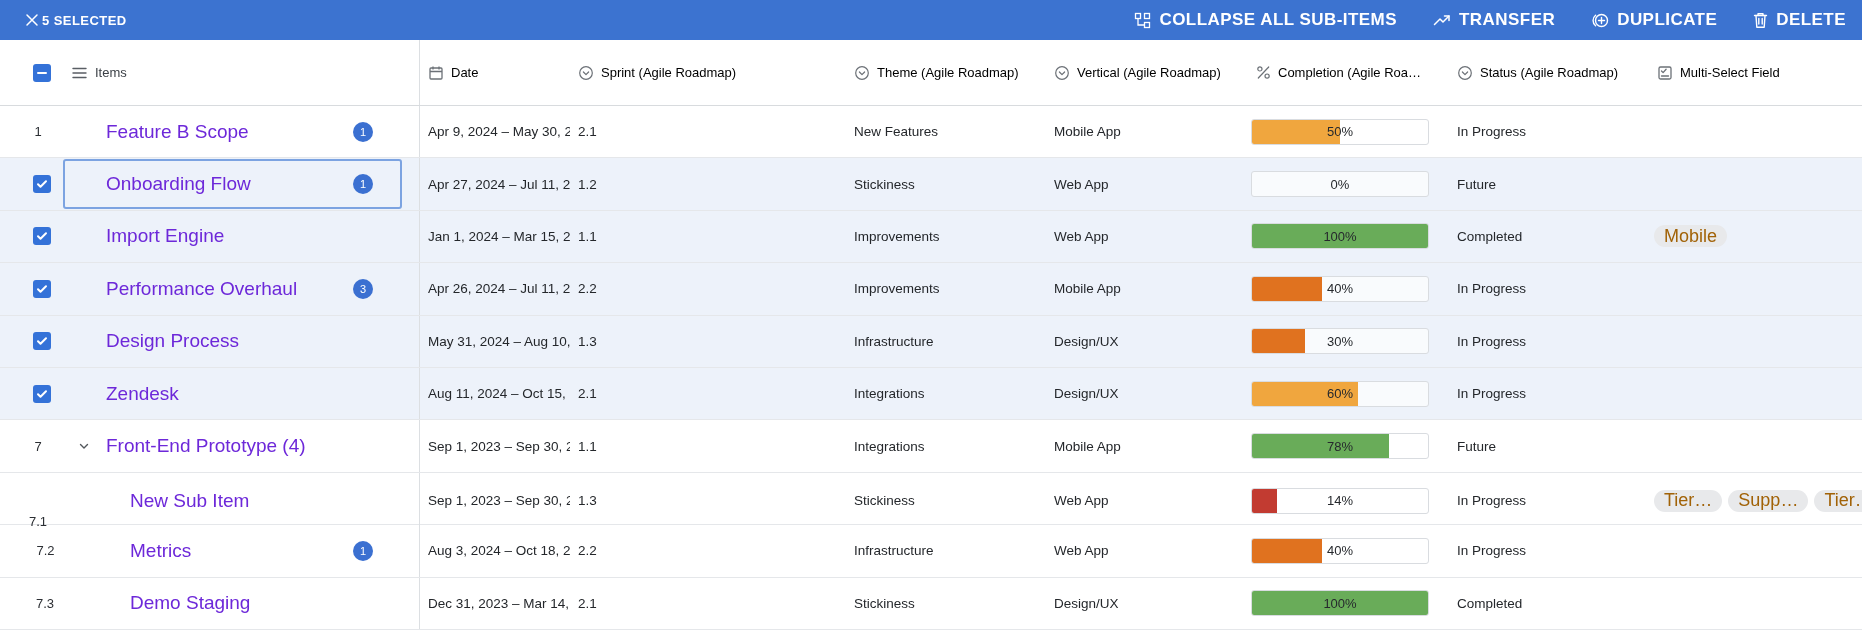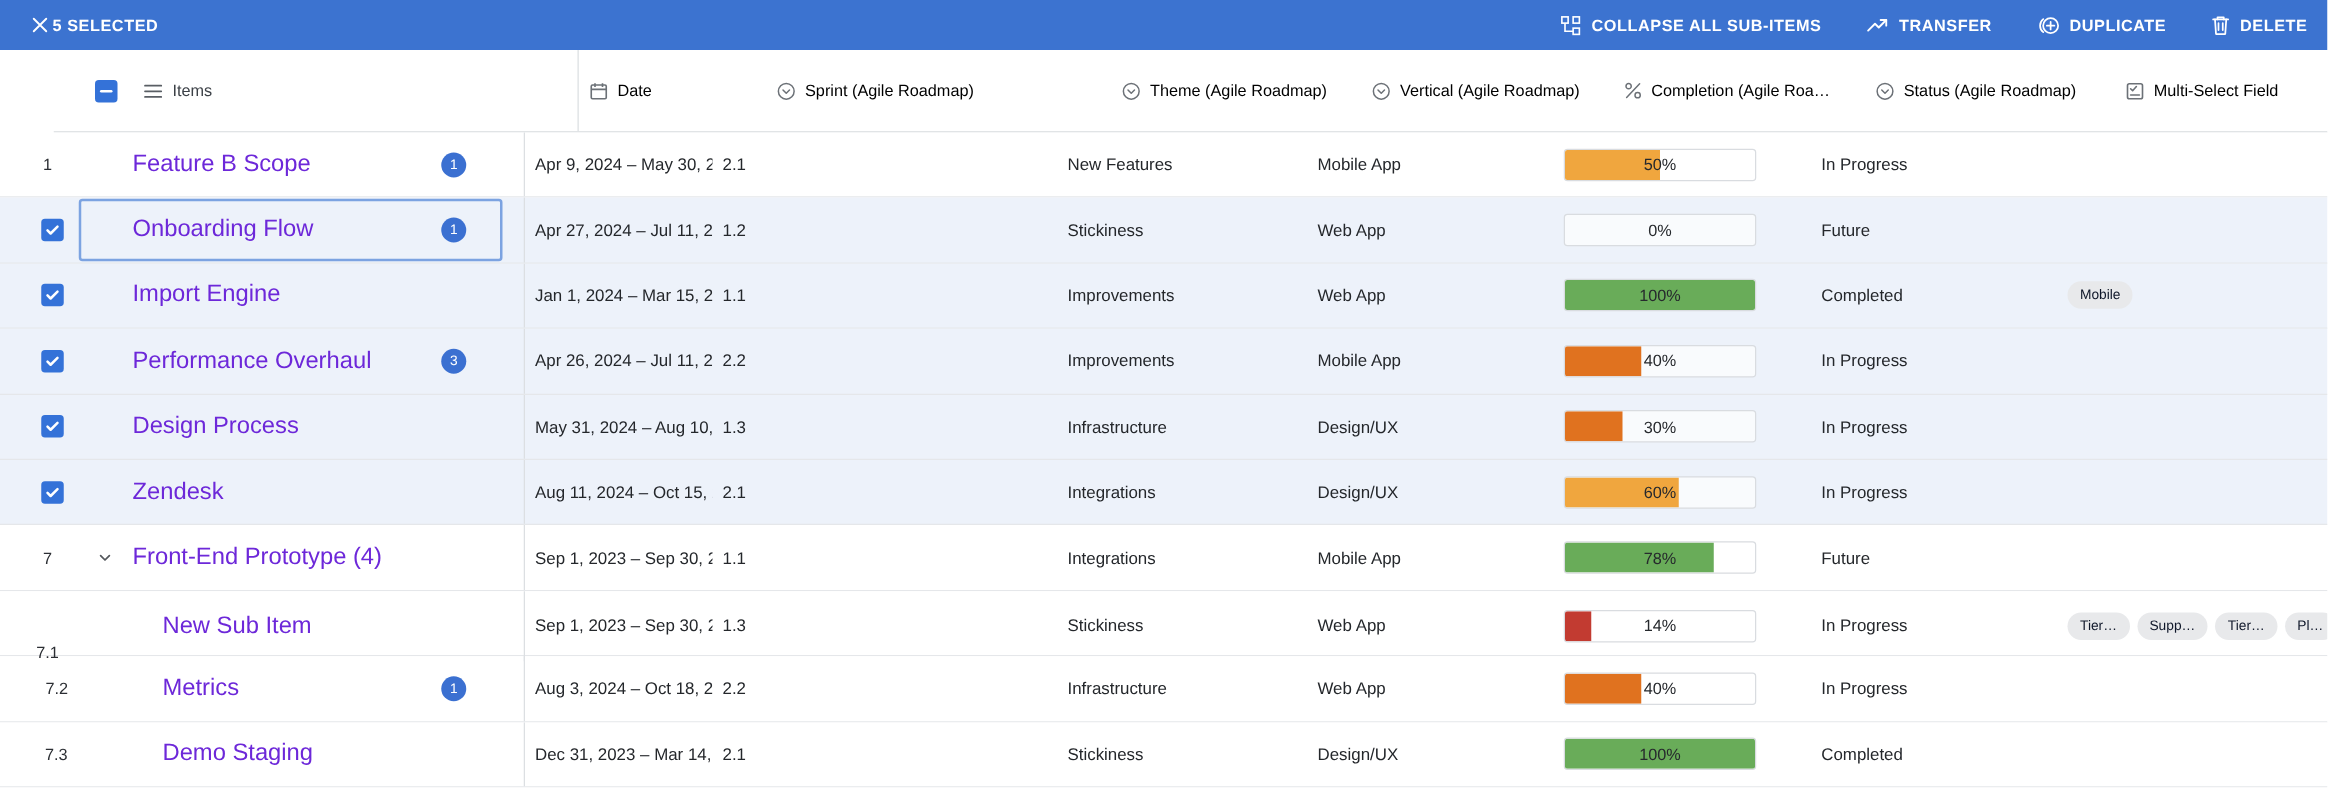--- a/index.html
+++ b/index.html
@@ -14,7 +14,7 @@
   .tb-selected { font-size: 13px; font-weight: 700; letter-spacing: .45px; color:#fff; }
   .tb-actions { margin-left: auto; display: flex; align-items: center; gap: 36px; }
   .tb-action { display: flex; align-items: center; gap: 8px; background: none; border: none;
-               color: #fff; font-family: "Liberation Sans", sans-serif; font-size: 13px;
+               color: #fff; font-family: "Liberation Sans", sans-serif; font-size: 17px;
                font-weight: 700; letter-spacing: .45px; cursor: pointer; }
   .tb-ic { display: flex; }
   svg { display: block; }

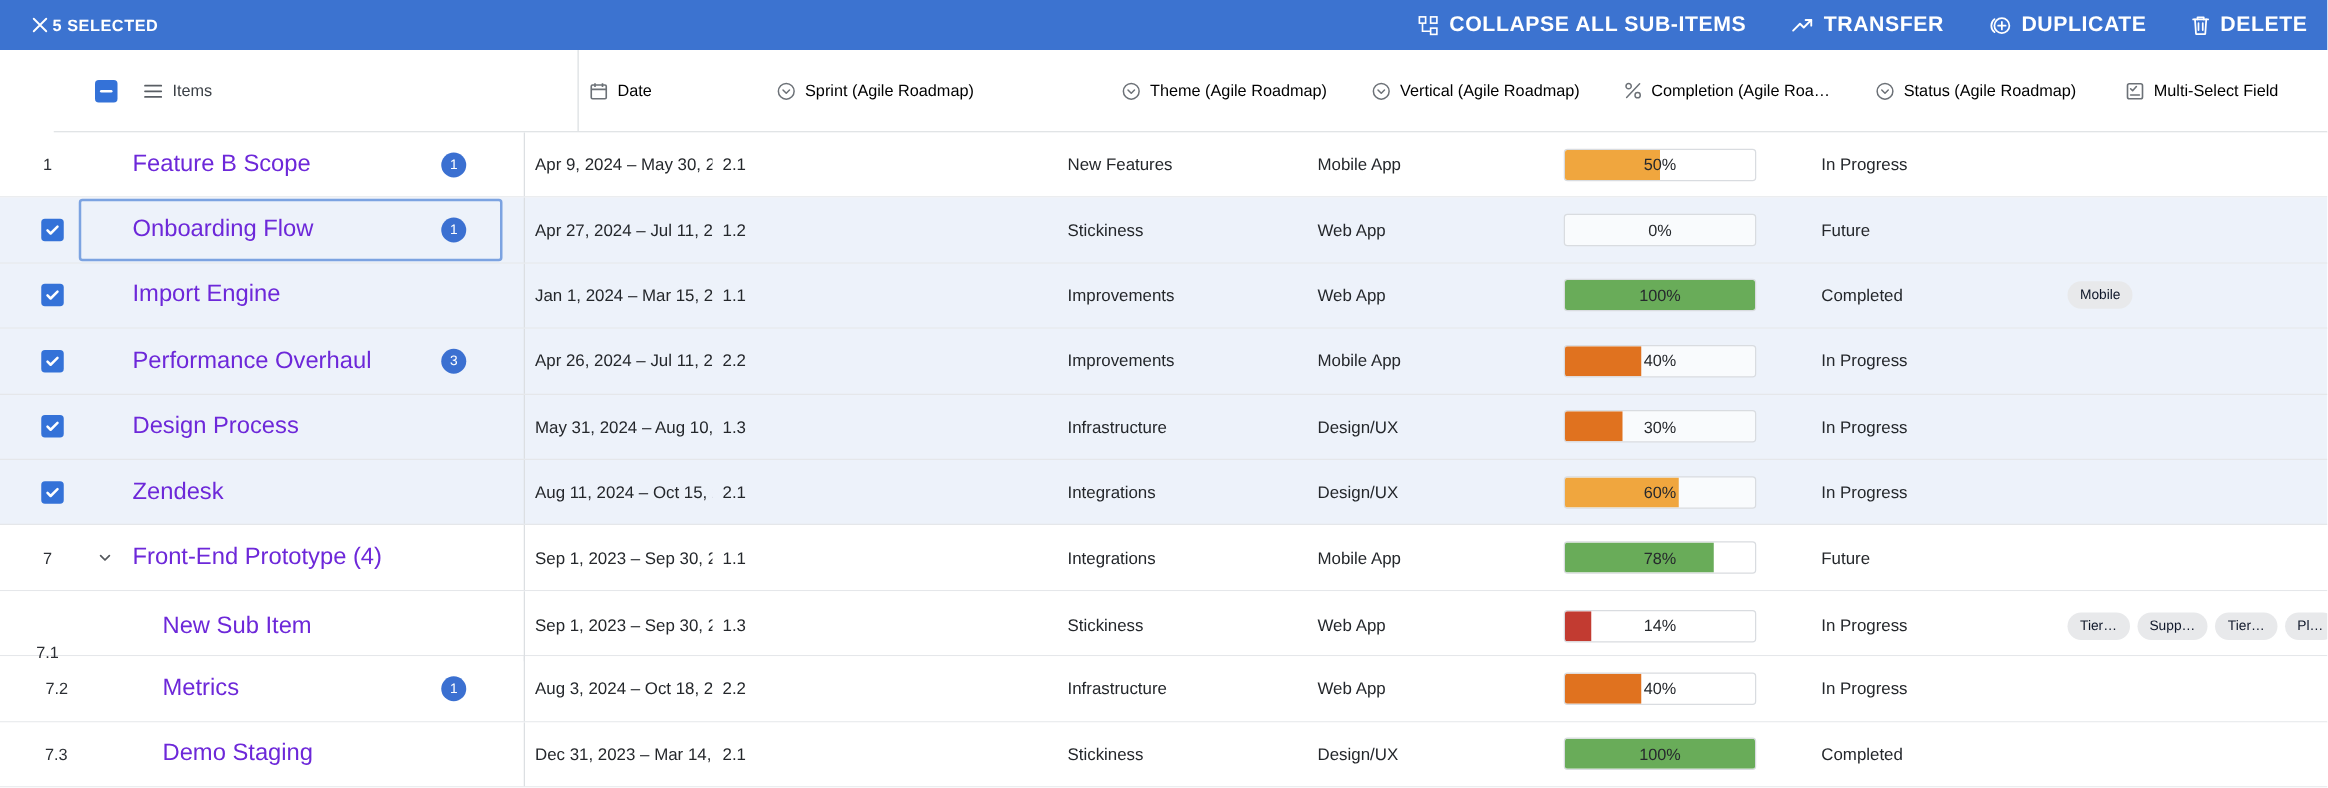--- a/index.html
+++ b/index.html
@@ -24,7 +24,7 @@
     grid-template-columns: 420px 150px 276px 200px 202px 201px 200px 1fr; }
 
   
-  .thead { height: 66px; background: #fff; border-bottom: 1px solid #d8dbde; margin-left: 43px; }
+  .thead { height: 66px; background: #fff; border-bottom: 1px solid #d8dbde; }
   .hfirst { display: flex; align-items: center; border-right: 1px solid #dcdfe2; }
   .hcbx { width: 18px; height: 18px; margin-left: 33px; border: none; border-radius: 3px;
           background: #3472d8; display: flex; align-items: center; justify-content: center; cursor: pointer; }

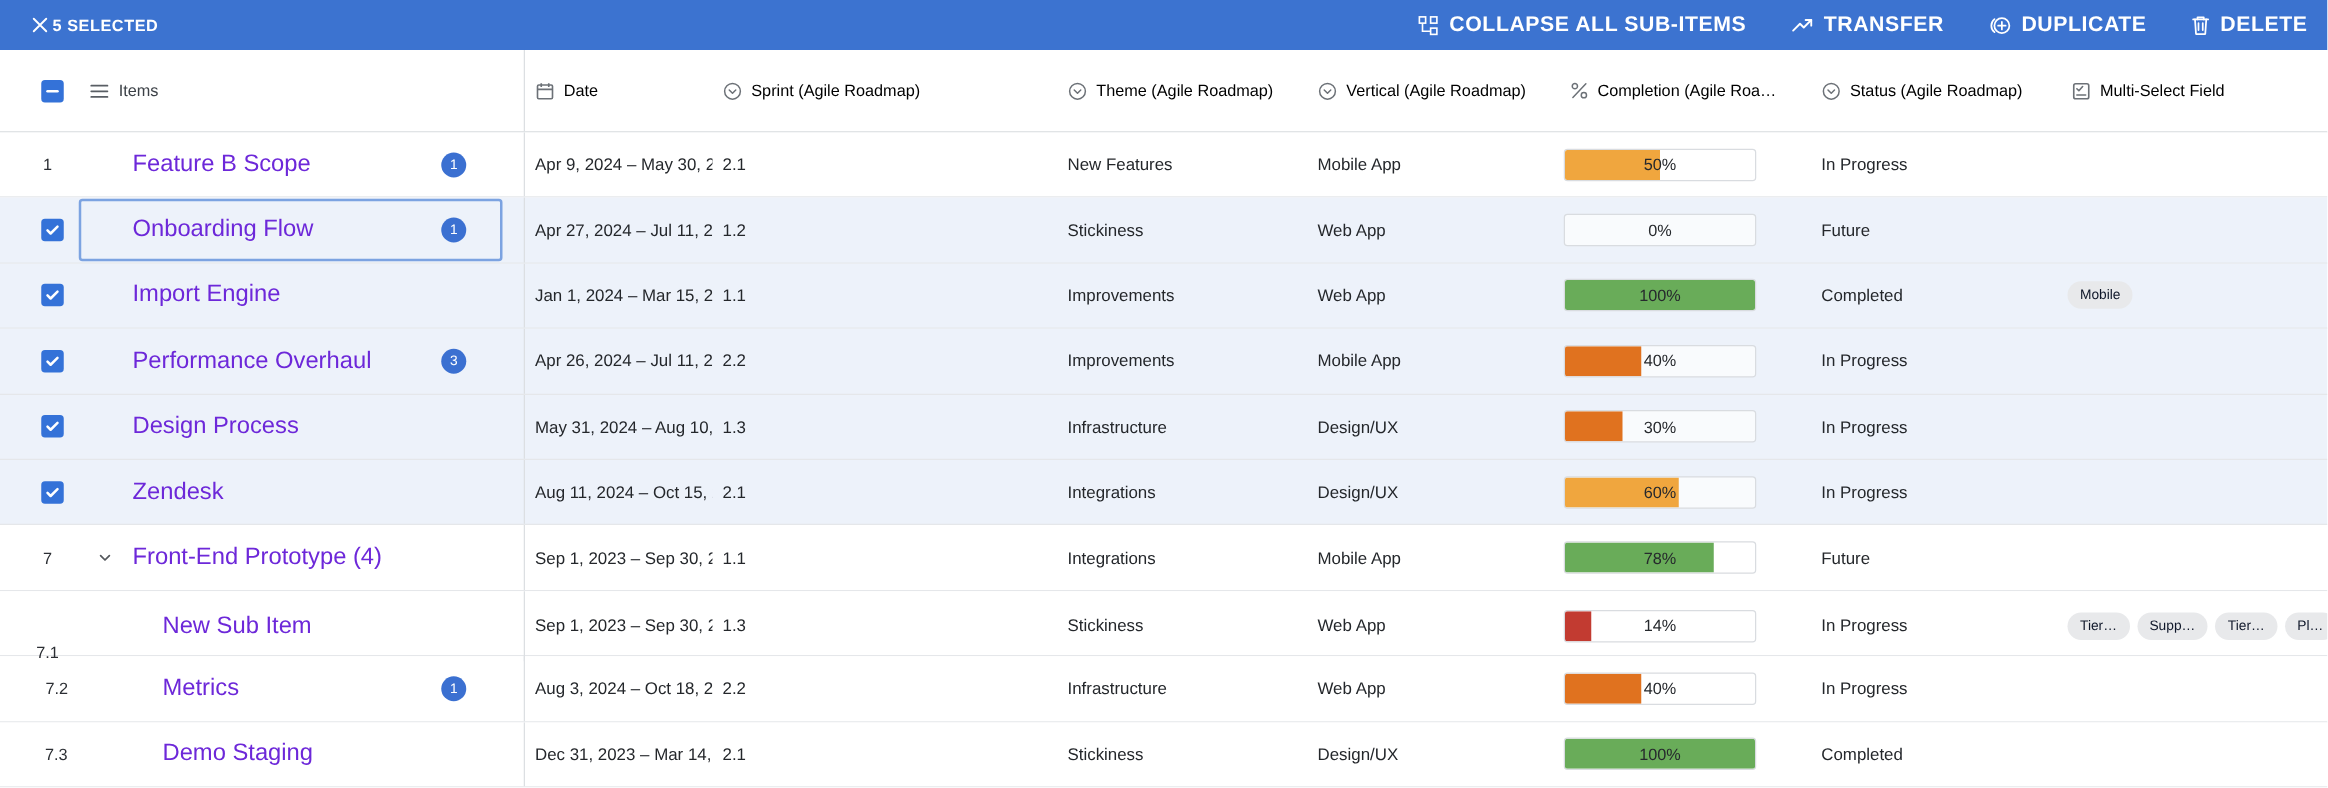--- a/index.html
+++ b/index.html
@@ -58,7 +58,7 @@
 
   
   .cell-completion { padding-left: 3px; }
-  .bar { position: relative; width: 154px; height: 26px; border: 1px solid #d9dce0;
+  .bar { position: relative; width: 178px; height: 26px; border: 1px solid #d9dce0;
          border-radius: 3px; background: rgba(255,255,255,.65); overflow: hidden; }
   .bar-fill { position: absolute; left: 0; top: 0; bottom: 0; }
   .bar-label { position: absolute; left: 0; top: 0; right: 0; bottom: 0; display: flex;

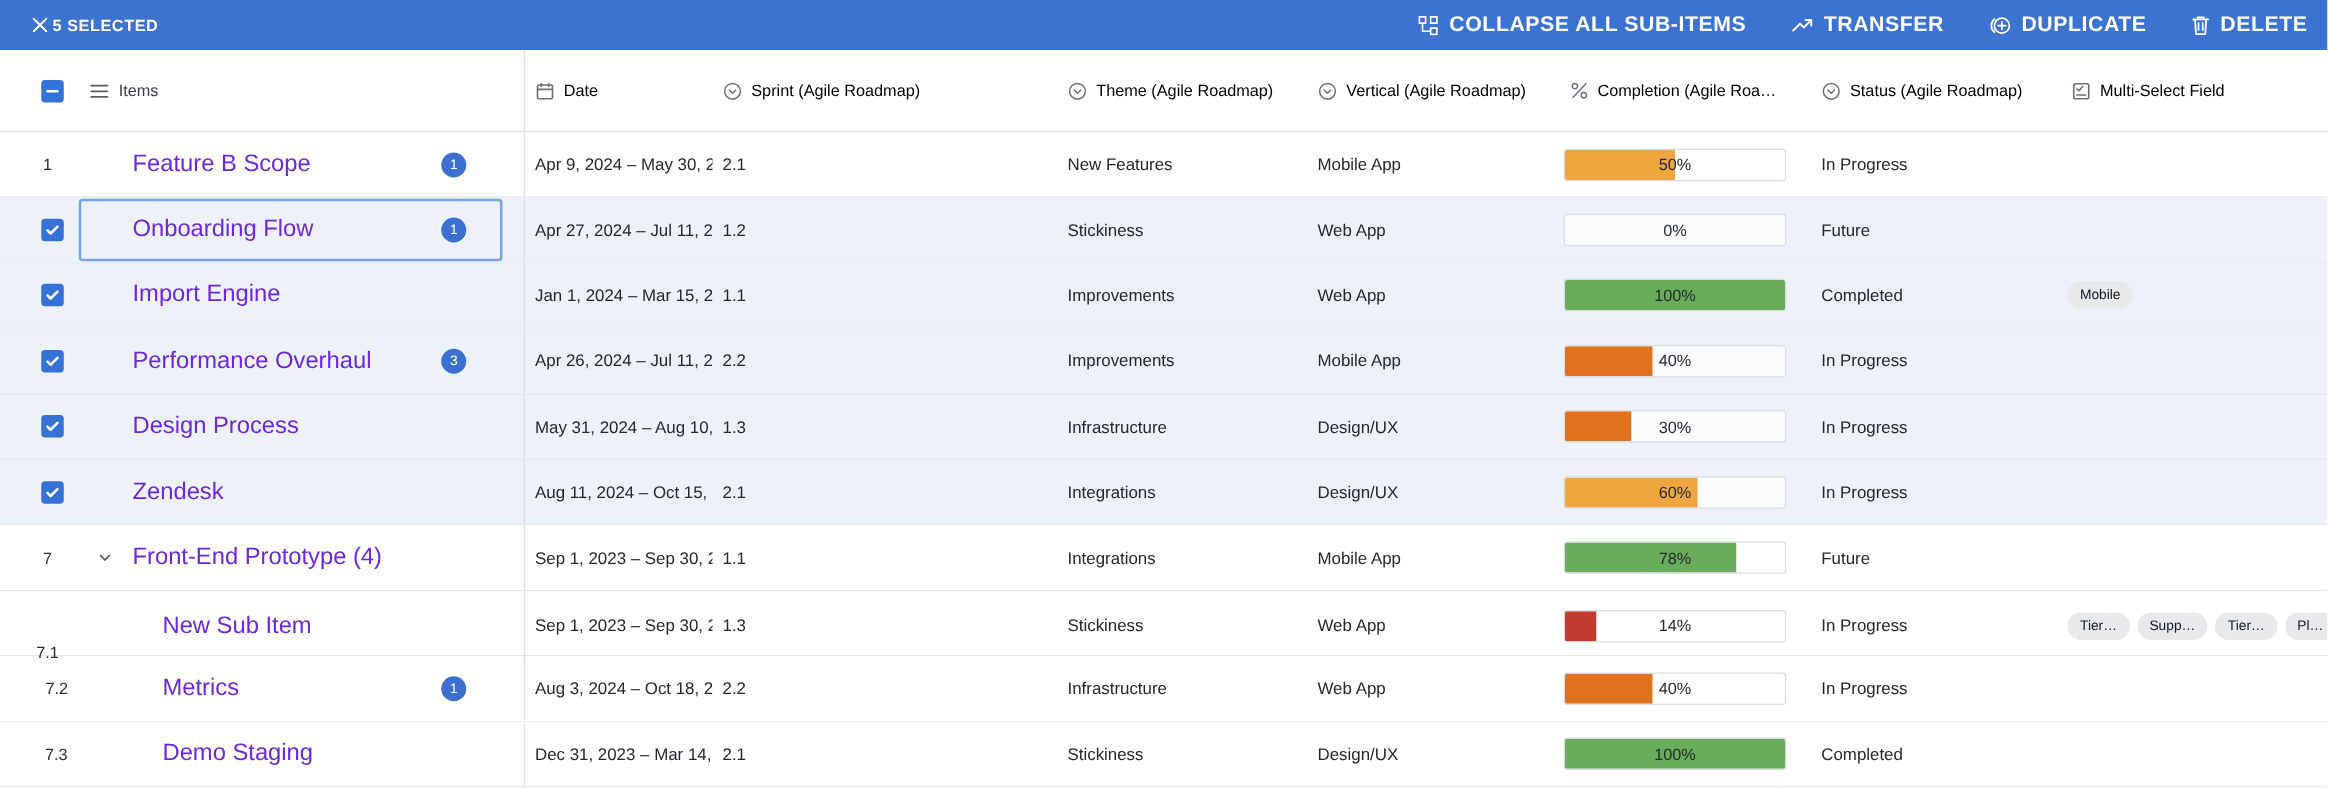--- a/index.html
+++ b/index.html
@@ -67,7 +67,7 @@
   
   .cell-tags { gap: 6px; padding-left: 5px; }
   .pill { height: 22px; padding: 0 10px; border-radius: 11px; background: #e8e9eb;
-          color: #0f172a; font-size: 11px; display: flex; align-items: center; flex: 0 0 auto; }
+          color: #a16207; font-size: 18px; display: flex; align-items: center; flex: 0 0 auto; }
 
   .filler { height: 4px; background: #fff; }
 </style>

